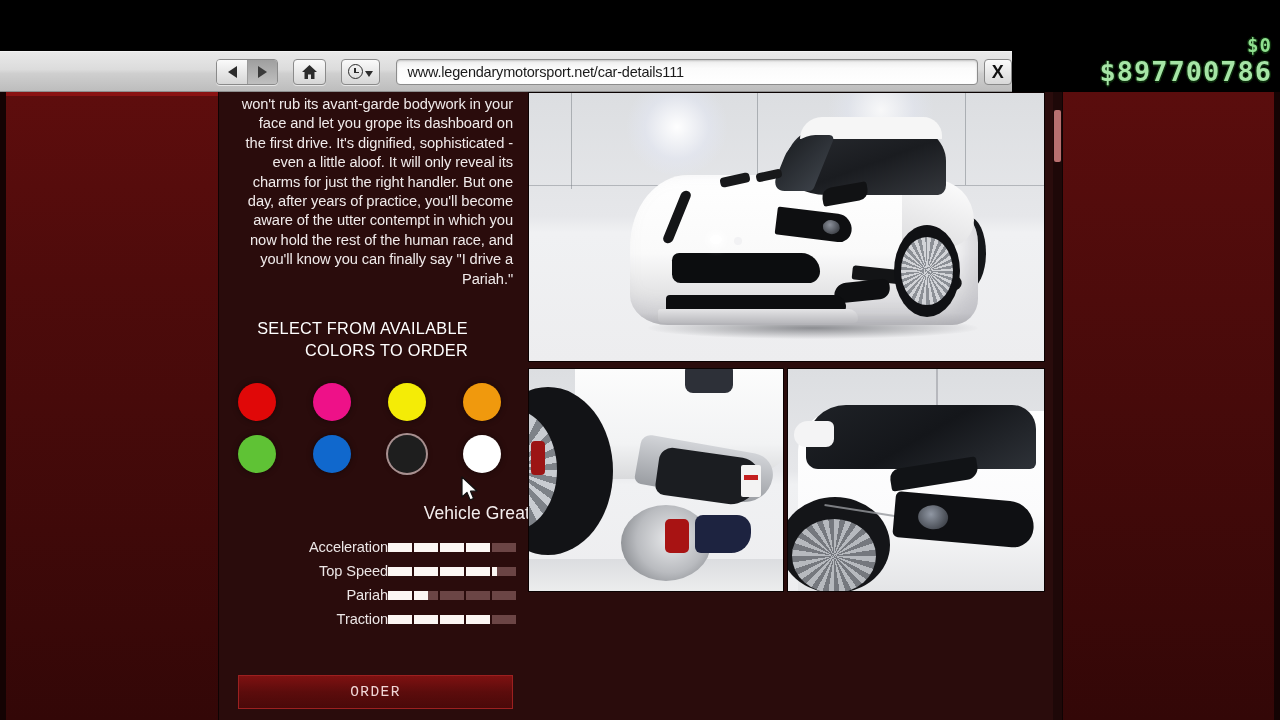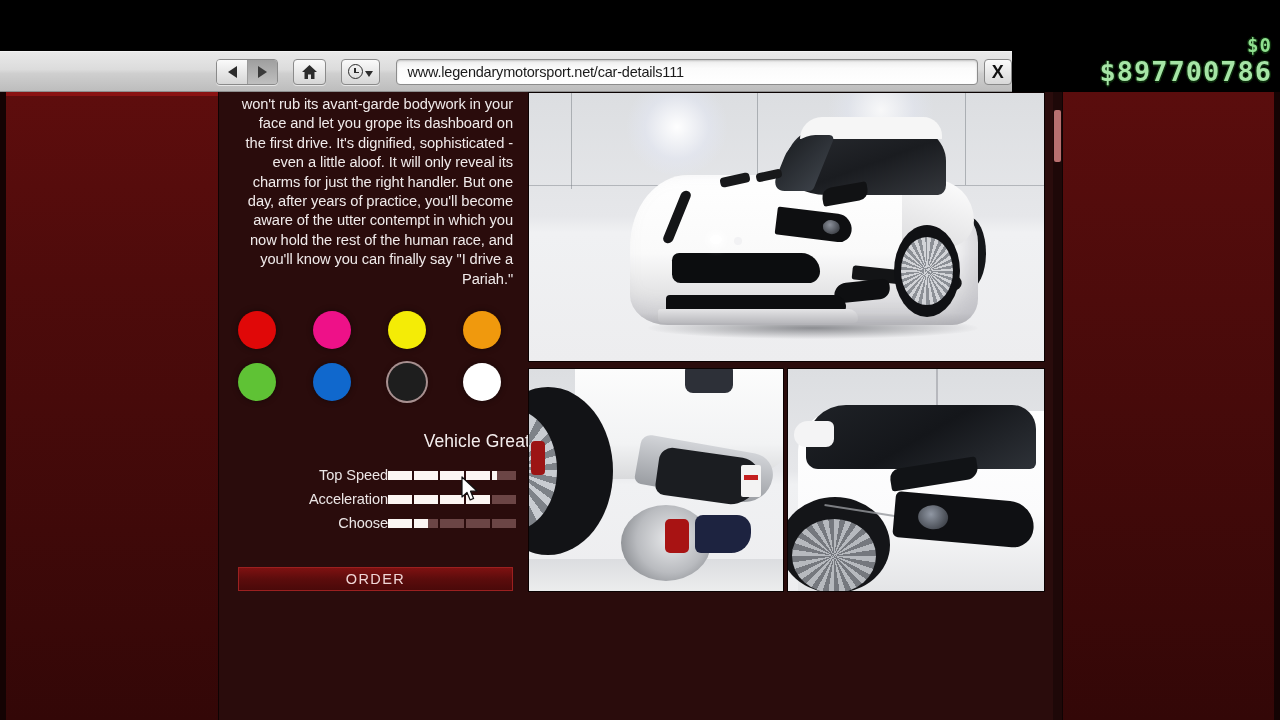--- a/index.html
+++ b/index.html
@@ -757,6 +757,7 @@
 
         <div id="desc">won't rub its avant-garde bodywork in your face and let you grope its dashboard on the first drive. It's dignified, sophisticated - even a little aloof. It will only reveal its charms for just the right handler. But one day, after years of practice, you'll become aware of the utter contempt in which you now hold the rest of the human race, and you'll know you can finally say "I drive a Pariah."</div>
 
+        <div id="colors-heading">SELECT FROM AVAILABLE COLORS TO ORDER</div>
 
         <div id="swatch-grid">
             <div class="swatch" style="background: rgb(224, 8, 8);"></div>

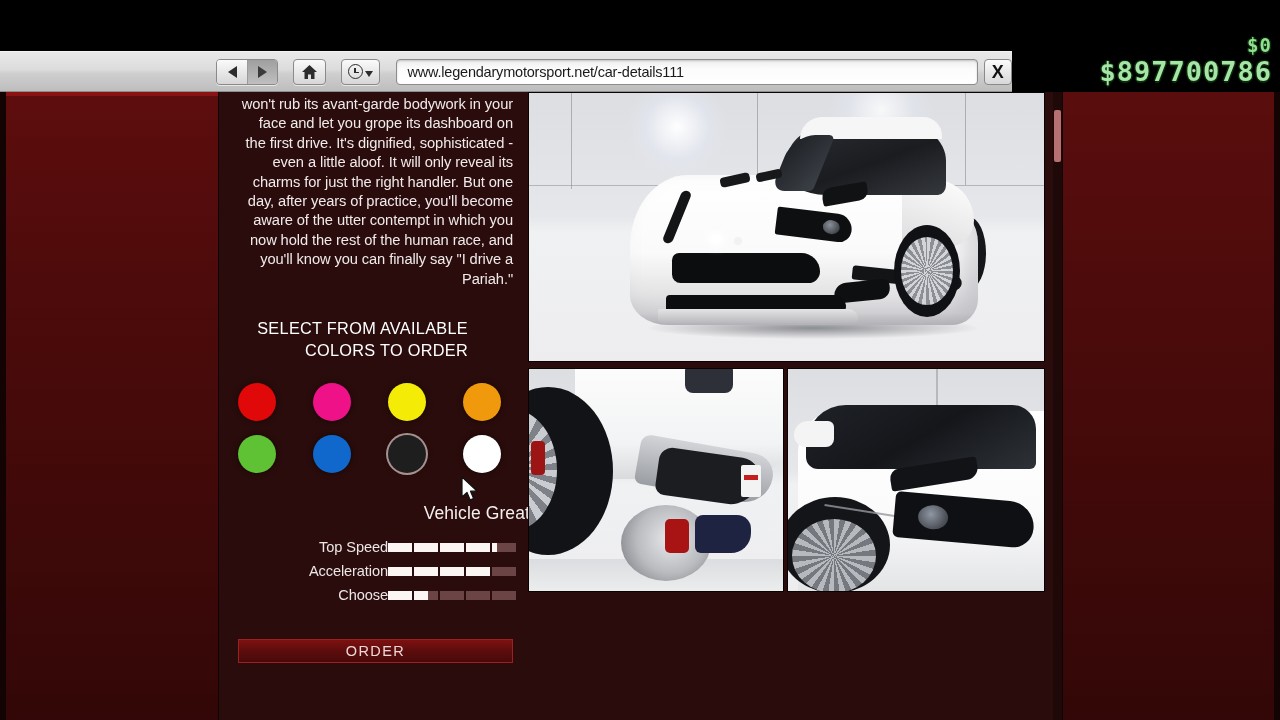--- a/index.html
+++ b/index.html
@@ -774,7 +774,7 @@
 
         <div id="stats-list">
             <div class="stat-row">
-              <div class="stat-label">Top Speed</div>
+              <div class="stat-label">Acceleration</div>
               <div class="stat-bar">
                 <div class="seg">
                   <div class="fill" style="width: 100%;"></div>
@@ -788,13 +788,11 @@
                 <div class="seg">
                   <div class="fill" style="width: 100%;"></div>
                 </div>
-                <div class="seg">
-                  <div class="fill" style="width: 20%;"></div>
-                </div>
+                <div class="seg"></div>
               </div>
             </div>
             <div class="stat-row">
-              <div class="stat-label">Acceleration</div>
+              <div class="stat-label">Top Speed</div>
               <div class="stat-bar">
                 <div class="seg">
                   <div class="fill" style="width: 100%;"></div>
@@ -808,7 +806,9 @@
                 <div class="seg">
                   <div class="fill" style="width: 100%;"></div>
                 </div>
-                <div class="seg"></div>
+                <div class="seg">
+                  <div class="fill" style="width: 20%;"></div>
+                </div>
               </div>
             </div>
             <div class="stat-row">

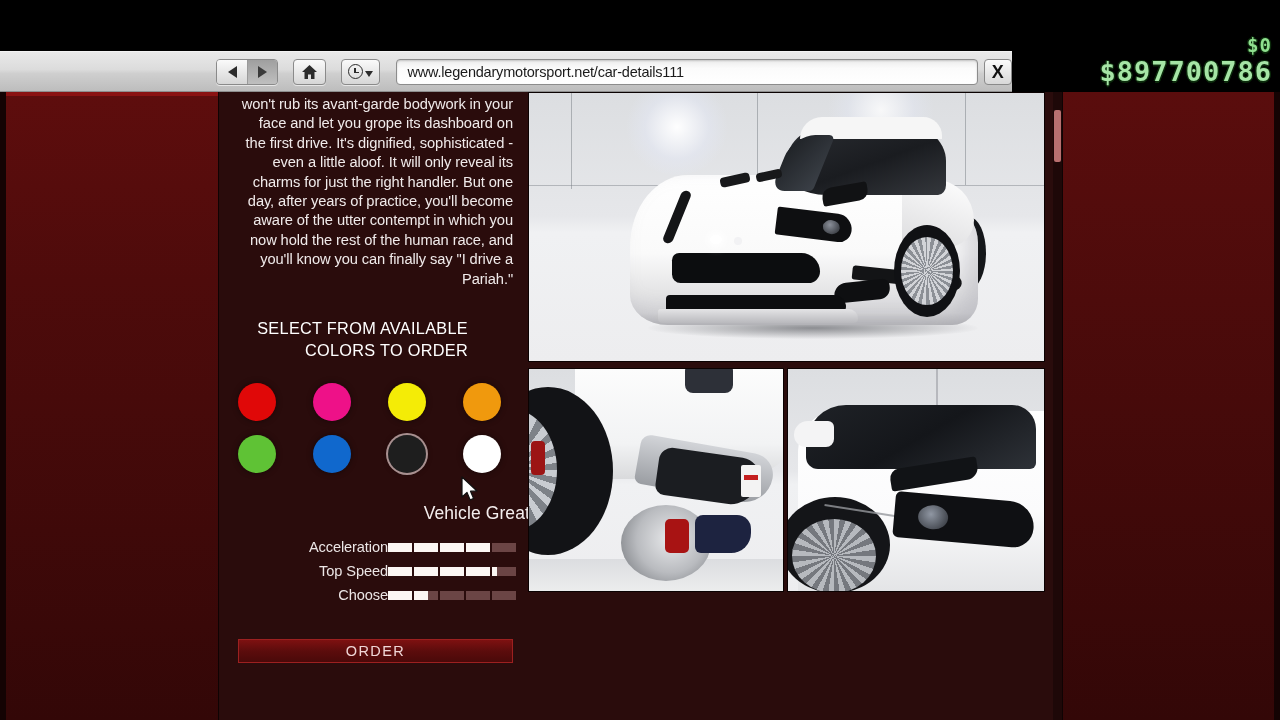--- a/index.html
+++ b/index.html
@@ -812,7 +812,7 @@
               </div>
             </div>
             <div class="stat-row">
-              <div class="stat-label">Choose</div>
+              <div class="stat-label">Pariah</div>
               <div class="stat-bar">
                 <div class="seg">
                   <div class="fill" style="width: 100%;"></div>

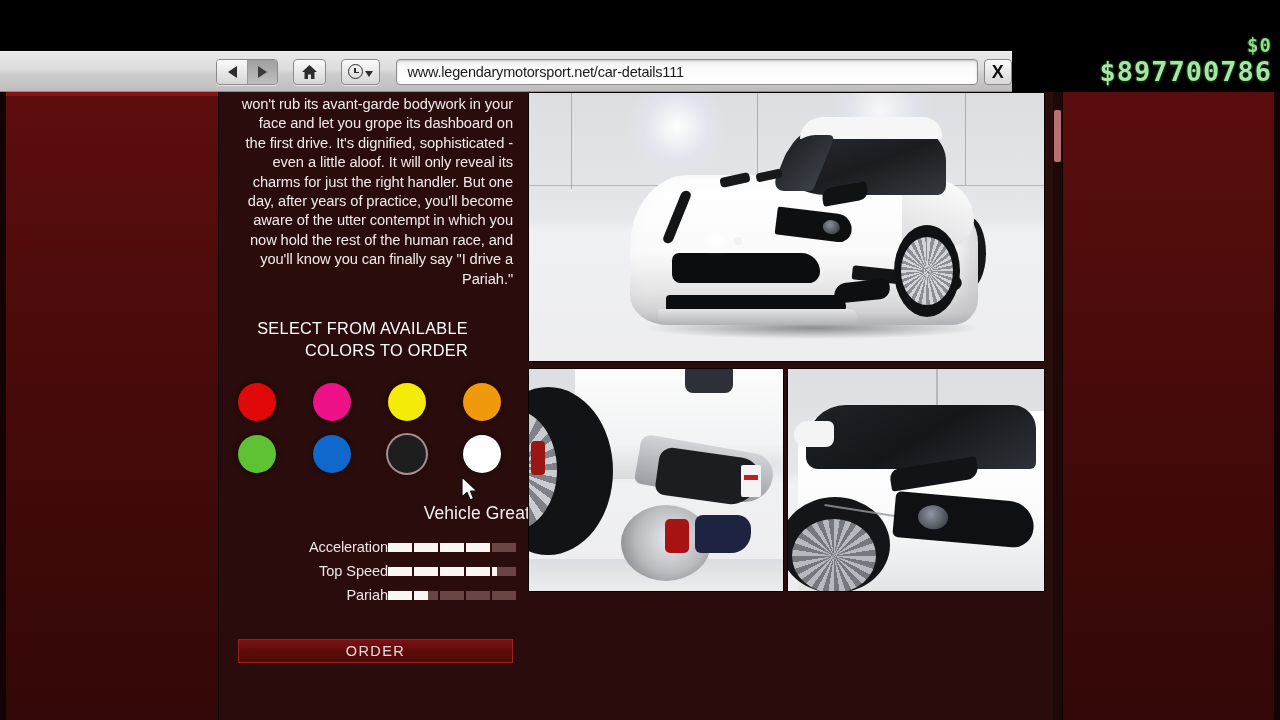--- a/index.html
+++ b/index.html
@@ -822,6 +822,24 @@
                 </div>
                 <div class="seg"></div>
                 <div class="seg"></div>
+                <div class="seg"></div>
+              </div>
+            </div>
+            <div class="stat-row">
+              <div class="stat-label">Traction</div>
+              <div class="stat-bar">
+                <div class="seg">
+                  <div class="fill" style="width: 100%;"></div>
+                </div>
+                <div class="seg">
+                  <div class="fill" style="width: 100%;"></div>
+                </div>
+                <div class="seg">
+                  <div class="fill" style="width: 100%;"></div>
+                </div>
+                <div class="seg">
+                  <div class="fill" style="width: 100%;"></div>
+                </div>
                 <div class="seg"></div>
               </div>
             </div>

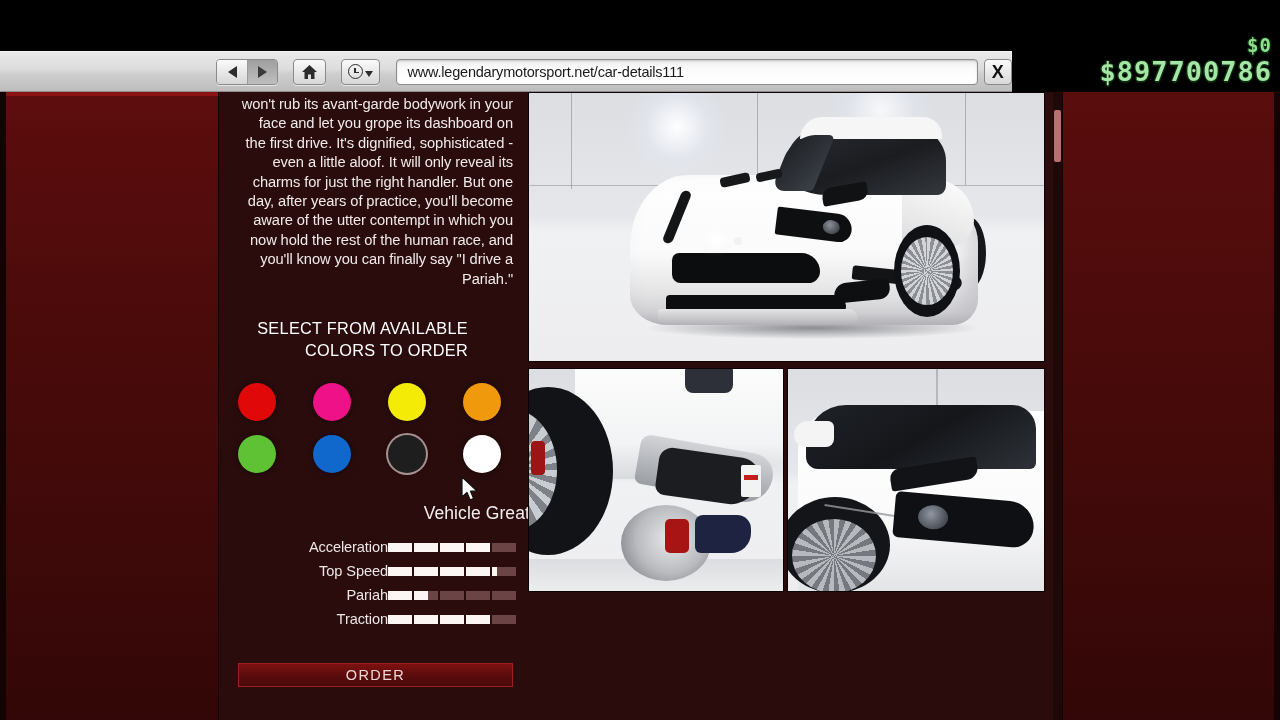--- a/index.html
+++ b/index.html
@@ -305,8 +305,8 @@
   }
 
   #order-btn {
-    margin-top: 32px;
-    width: 275px; height: 24px;
+    margin-top: 44px;
+    width: 275px; height: 34px;
     background: linear-gradient(to bottom, #7e1111 0%, #5c0c0c 50%, #4a0909 100%);
     border: 1px solid #9c2020;
     display: flex;
@@ -315,6 +315,7 @@
     color: #f0d6d6;
     font-size: 14.5px;
     letter-spacing: 1.4px;
+    font-family: Liberation Mono, monospace;
   }
 
   

